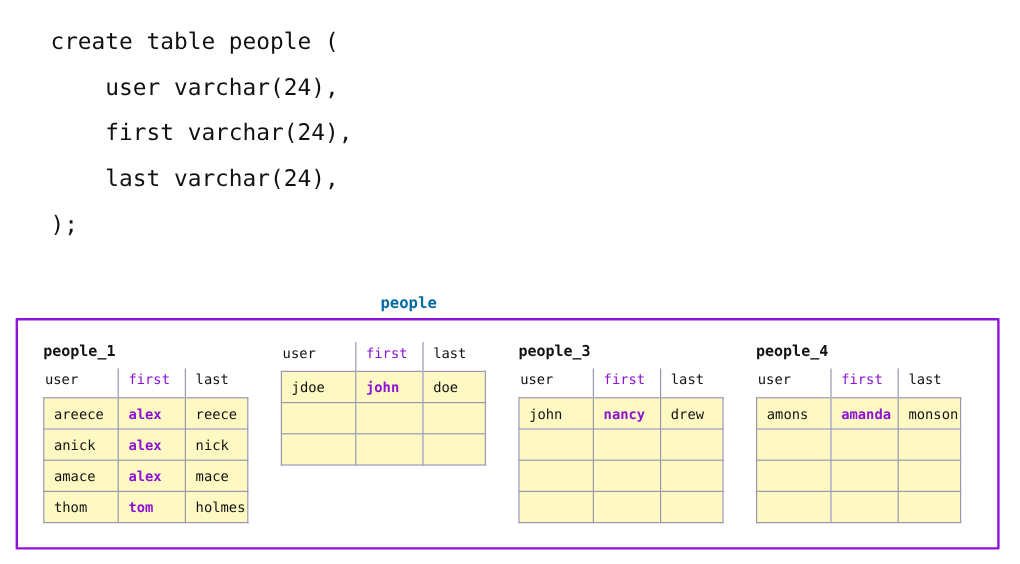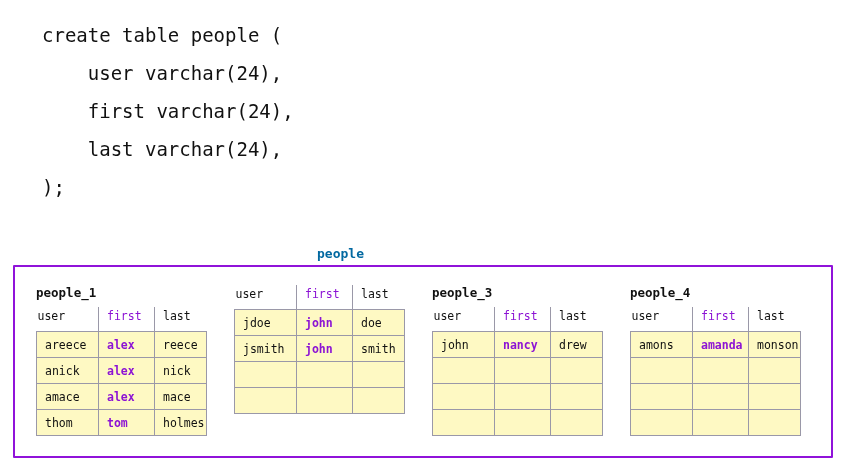--- a/index.html
+++ b/index.html
@@ -203,11 +203,6 @@
               <td class="">doe</td>
             </tr>
             <tr>
-              <td class="">jsmith</td>
-              <td class="key-col">john</td>
-              <td class="">smith</td>
-            </tr>
-            <tr>
               <td class="empty"></td>
               <td class="key-col empty"></td>
               <td class="empty"></td>

